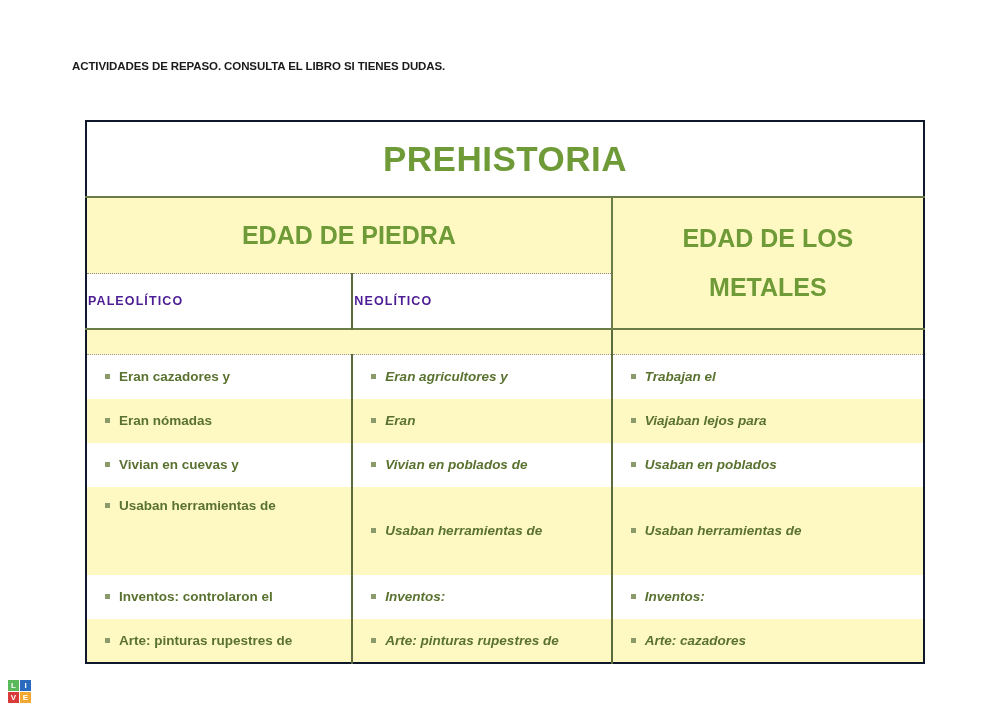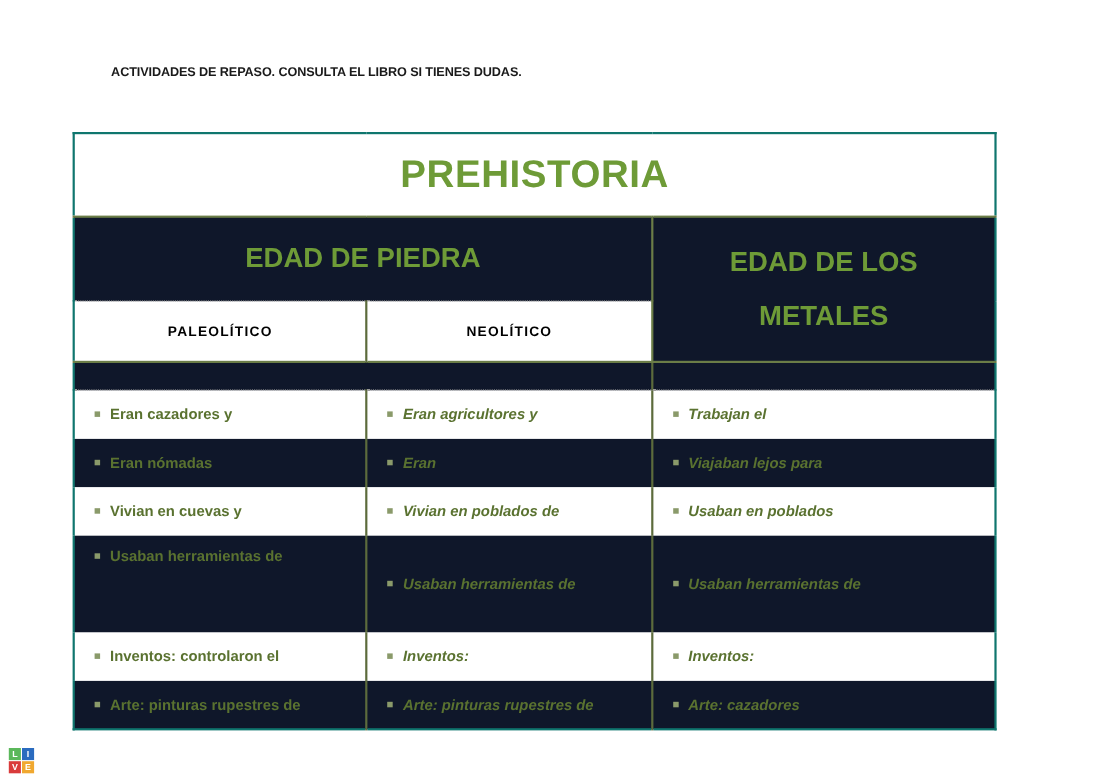--- a/index.html
+++ b/index.html
@@ -18,7 +18,7 @@
   
   .instruction {
     position: absolute;
-    left: 101px;
+    left: 72px;
     top: 60px;
     font-size: 11.5px;
     font-weight: bold;

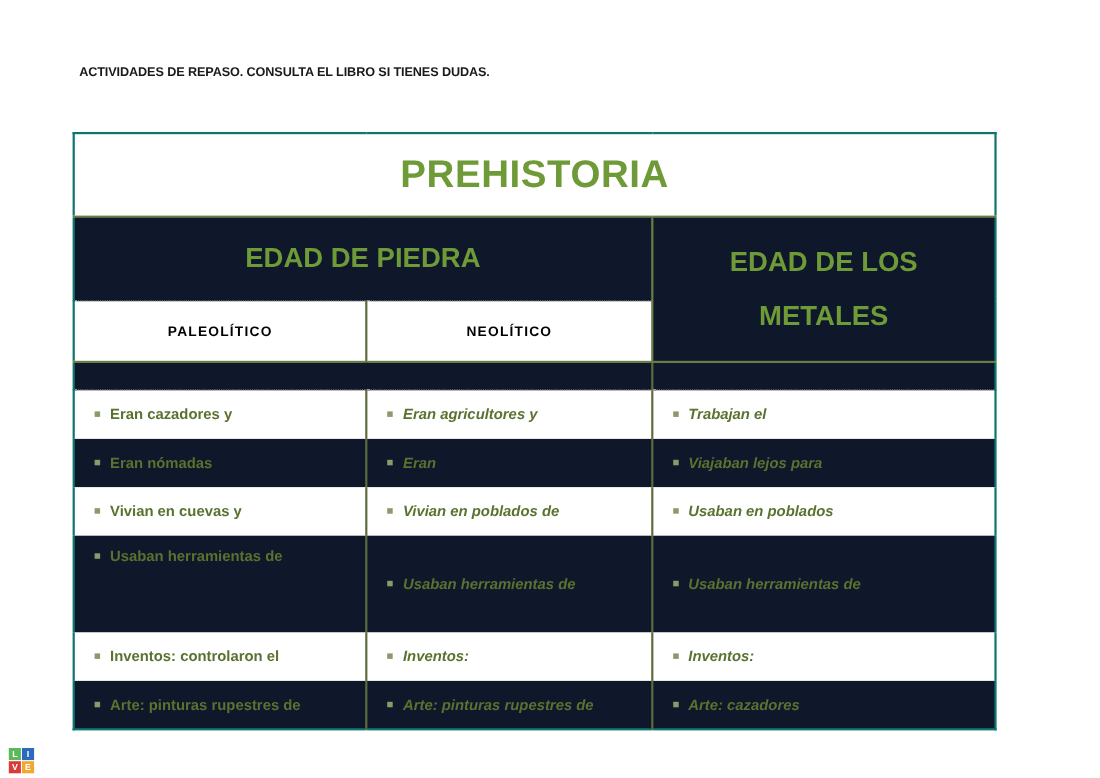--- a/index.html
+++ b/index.html
@@ -30,10 +30,10 @@
   
   .sheet-table {
     position: absolute;
-    left: 66px;
+    left: 85px;
     top: 120px;
     width: 840px;
-    border: 2px solid #0f766e;
+    border: 2px solid #0f172a;
     border-collapse: collapse;
     box-sizing: border-box;
     background: #ffffff;

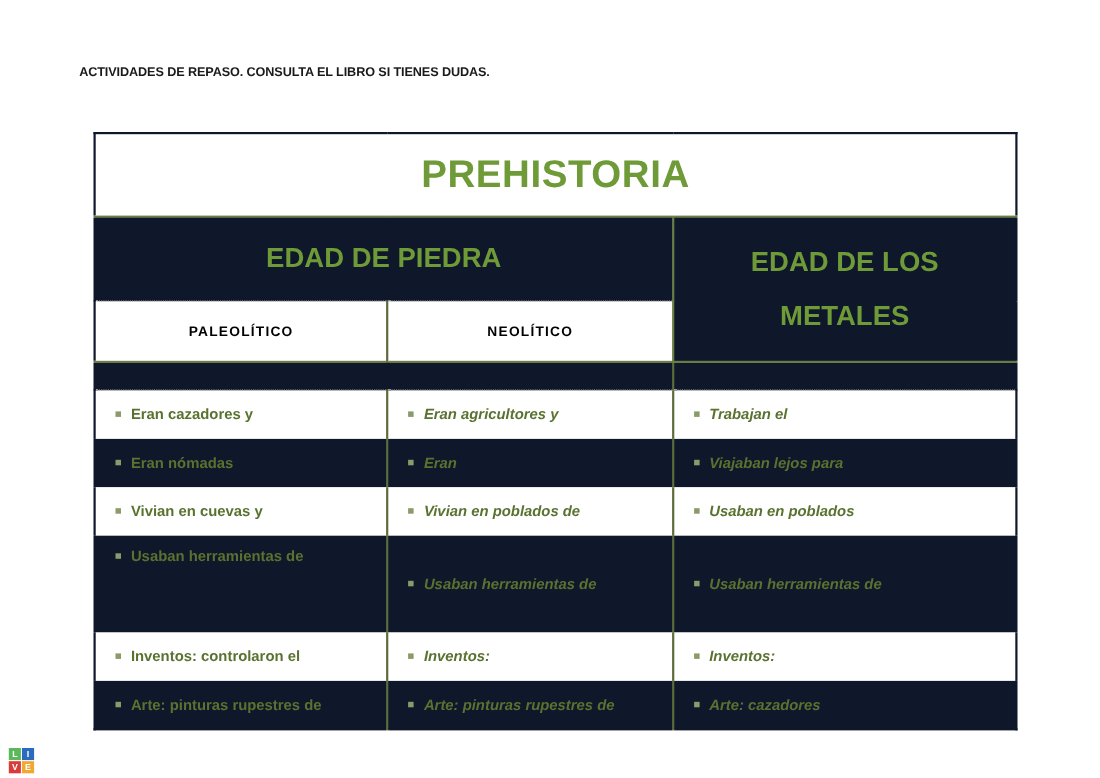--- a/index.html
+++ b/index.html
@@ -39,7 +39,7 @@
     background: #ffffff;
   }
 
-  .green-fill   { background: #0f172a; margin-left: 36px; }
+  .green-fill   { background: #fef9c3; margin-left: 36px; }
   .white-fill   { background: #ffffff; }
 
   

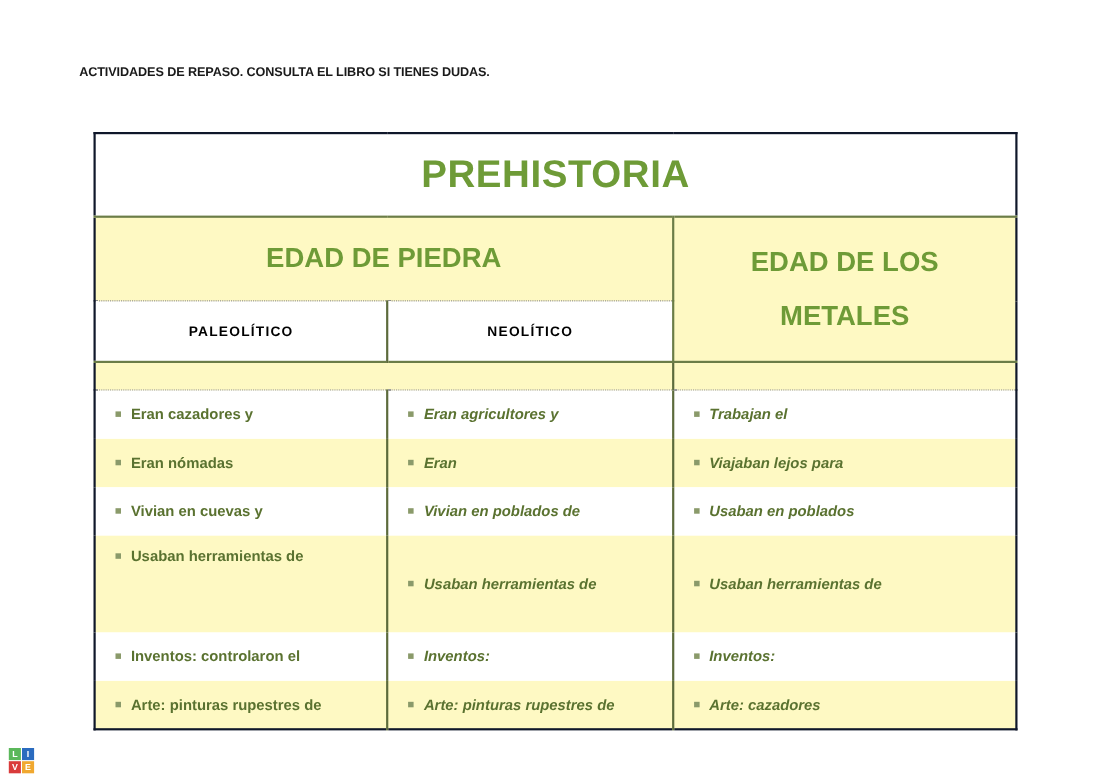--- a/index.html
+++ b/index.html
@@ -84,11 +84,10 @@
     border-bottom: 2px solid #6b7d47;
   }
   .sub-cell {
-    text-align: center;
     vertical-align: middle;
     font-size: 12.5px;
     font-weight: bold;
-    color: #000000;
+    color: #4c1d95;
     letter-spacing: 1.1px;
   }
   .sub-cell.divider { border-left: 2px solid #5c6b3c; }

